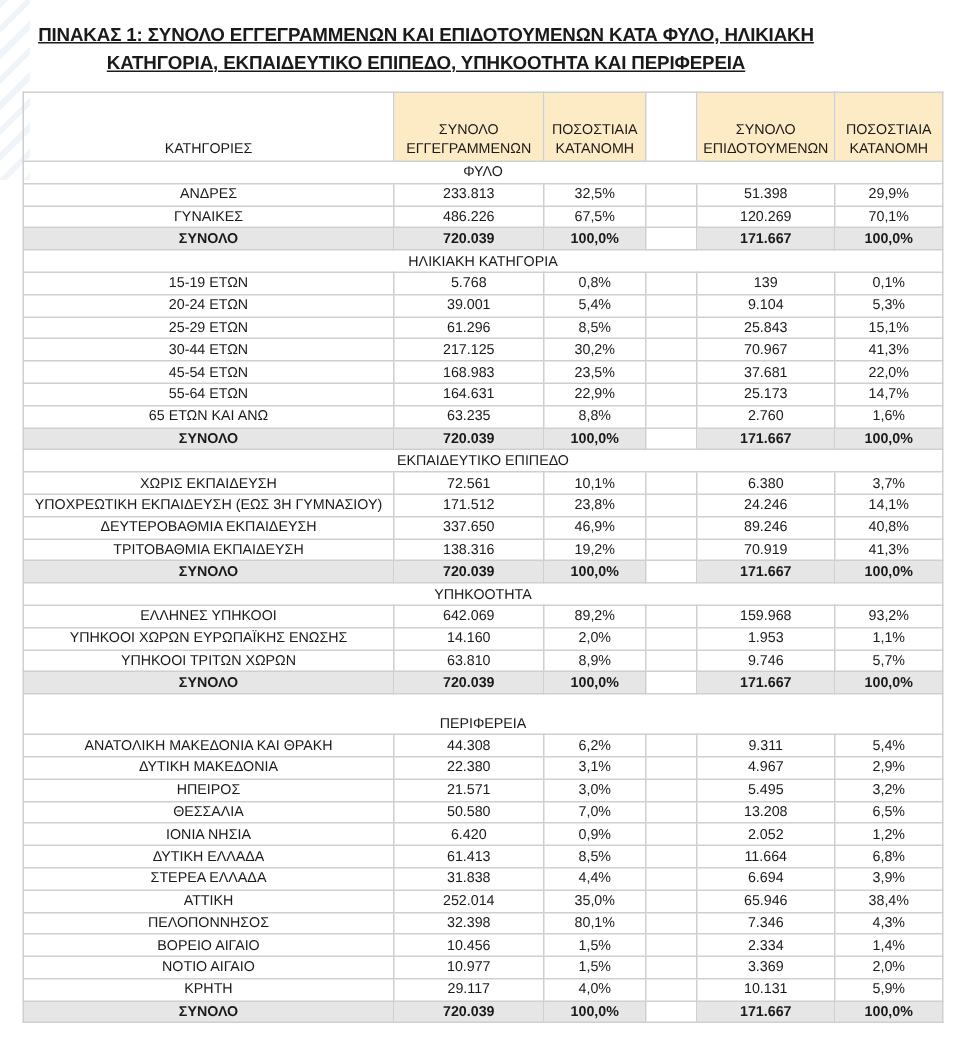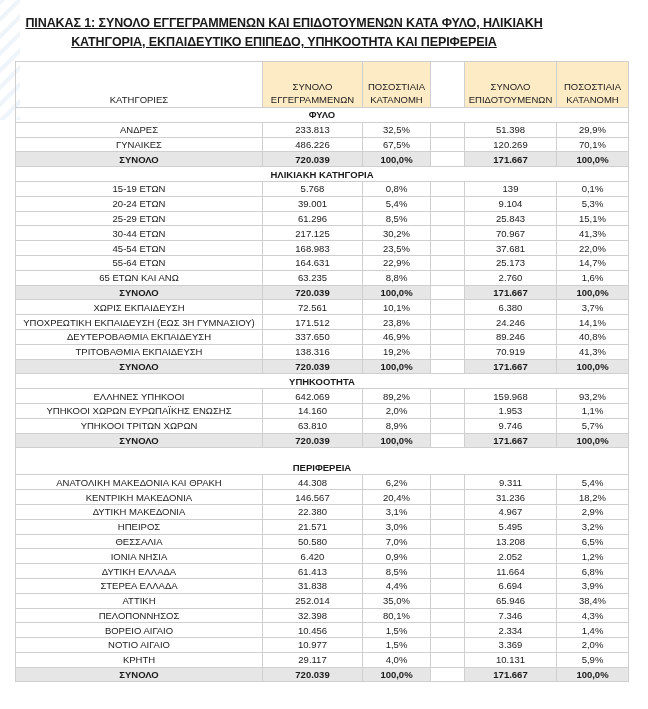--- a/index.html
+++ b/index.html
@@ -26,7 +26,7 @@
   }
   .hdr td { height: 44px; vertical-align: bottom; line-height: 12.5px; padding-bottom: 1px; }
   .hdr td.y { background: #fdebc5; }
-  .sec td { font-weight: bold; }
+  .sec td { font-weight: normal; }
   .sec-tall td { height: 26px; vertical-align: bottom; }
   .tot td { background: #e6e6e6; font-weight: bold; }
   .tot td.blank { background: #ffffff; }

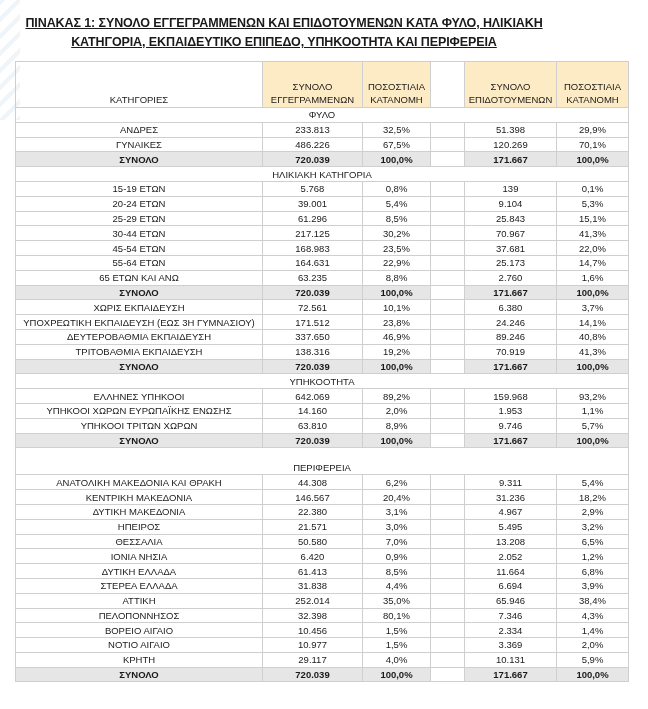--- a/index.html
+++ b/index.html
@@ -153,6 +153,9 @@
         <td>171.667</td>
         <td>100,0%</td>
       </tr>
+      <tr class="sec">
+        <td colspan="6">ΕΚΠΑΙΔΕΥΤΙΚΟ ΕΠΙΠΕΔΟ</td>
+      </tr>
       <tr>
         <td>ΧΩΡΙΣ ΕΚΠΑΙΔΕΥΣΗ</td>
         <td>72.561</td>

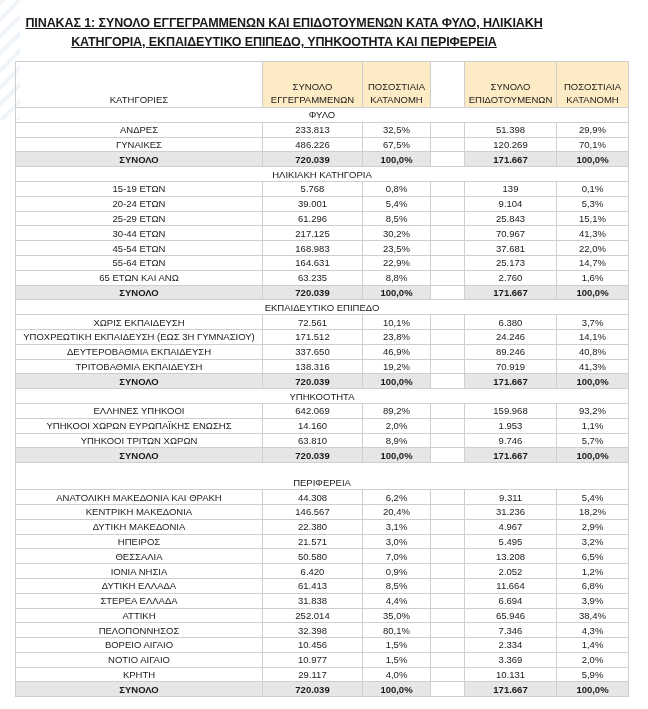--- a/index.html
+++ b/index.html
@@ -243,14 +243,6 @@
         <td>5,4%</td>
       </tr>
       <tr>
-        <td>ΚΕΝΤΡΙΚΗ ΜΑΚΕΔΟΝΙΑ</td>
-        <td>146.567</td>
-        <td>20,4%</td>
-        <td></td>
-        <td>31.236</td>
-        <td>18,2%</td>
-      </tr>
-      <tr>
         <td>ΔΥΤΙΚΗ ΜΑΚΕΔΟΝΙΑ</td>
         <td>22.380</td>
         <td>3,1%</td>

